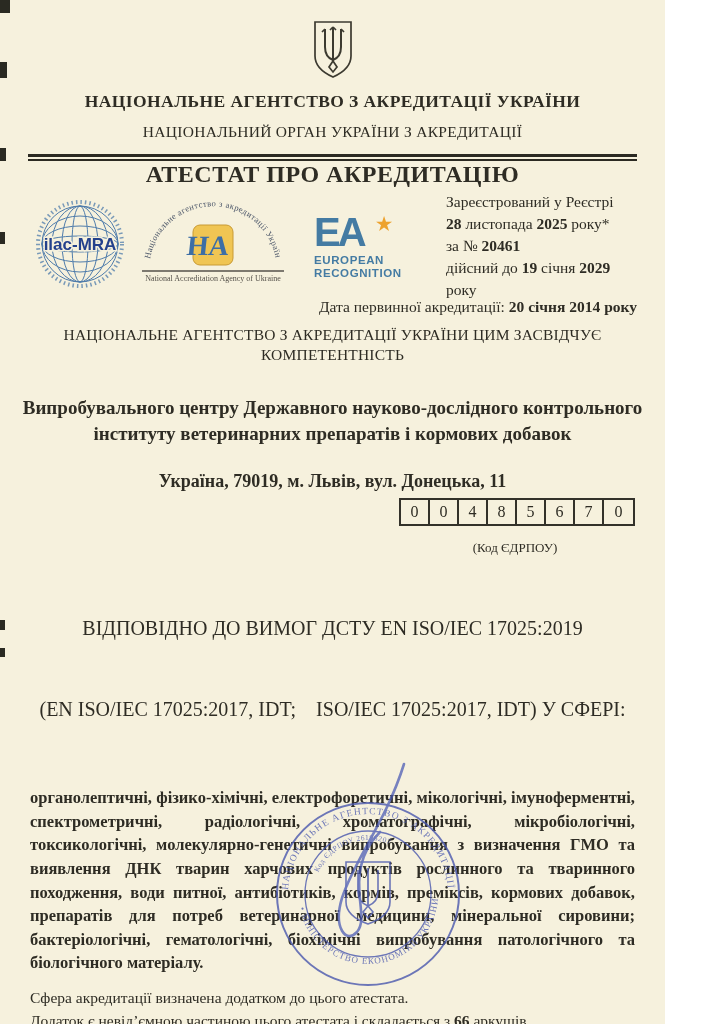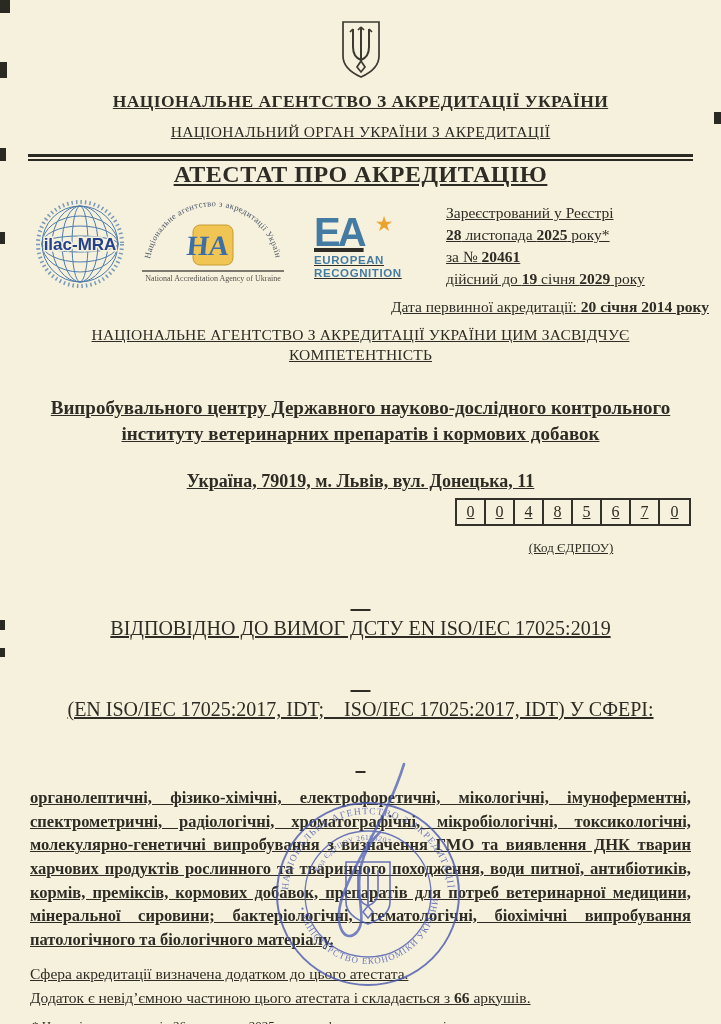--- a/index.html
+++ b/index.html
@@ -6,8 +6,8 @@
   html,body { width:721px; }
   body { font-family:"Liberation Serif", serif; }
   .page {
-    position:relative; width:721px; height:1024px;
-    background:#f6f1dd; color:#2e2c24; overflow:hidden;text-decoration:underline;
+    position:relative; width:665px; height:1024px;
+    background:#f6f1dd; color:#2e2c24; overflow:hidden;
   }
   .b { font-weight:bold; }
 

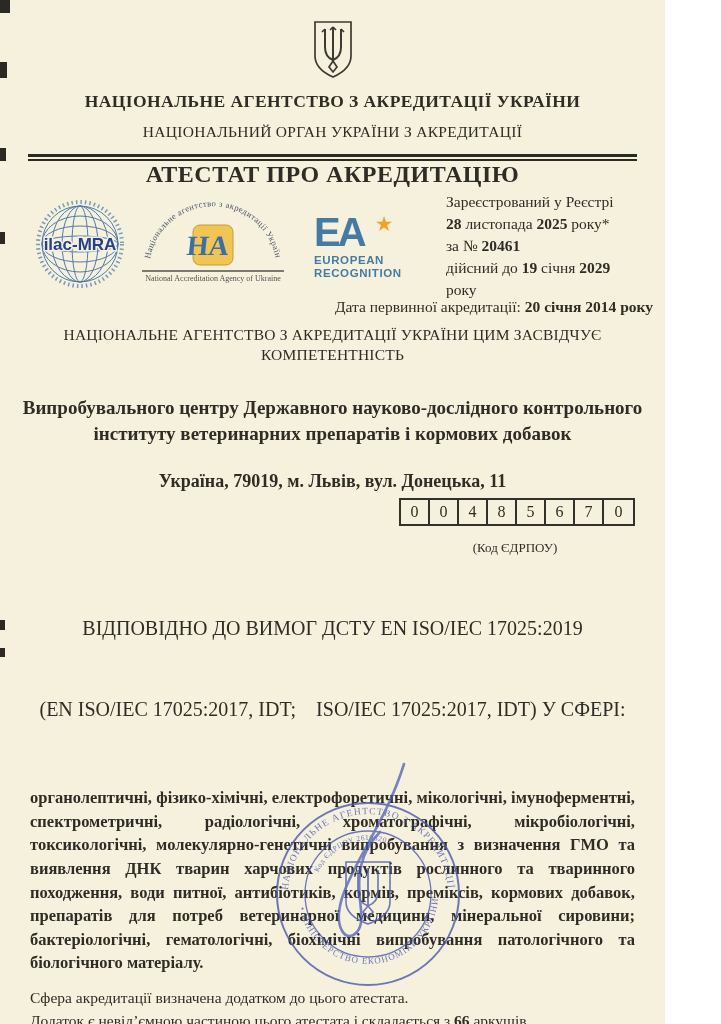--- a/index.html
+++ b/index.html
@@ -34,7 +34,7 @@
   .ea-star { position:absolute; left:62px; top:-8px; color:#eda22e; font-size:18px; letter-spacing:0; }
   .ea-cap { font-weight:bold; font-size:11.5px; letter-spacing:.6px; line-height:13px; margin-top:2px; }
   .reg-block { margin-left:14px; flex:1; font-size:15.5px; line-height:1.42; }
-  .primary-line { margin-top:4px; padding-right:12px; text-align:right; font-size:15.5px; }
+  .primary-line { margin-top:4px; padding-right:28px; text-align:right; font-size:15.5px; }
 
   .statement { margin:9px auto 0 auto; max-width:620px; text-align:center; font-size:15.5px; line-height:1.32; letter-spacing:.2px; }
   .org-name { margin:29px auto 0 auto; max-width:665px; text-align:center; font-weight:bold; font-size:19px; line-height:1.35; }

